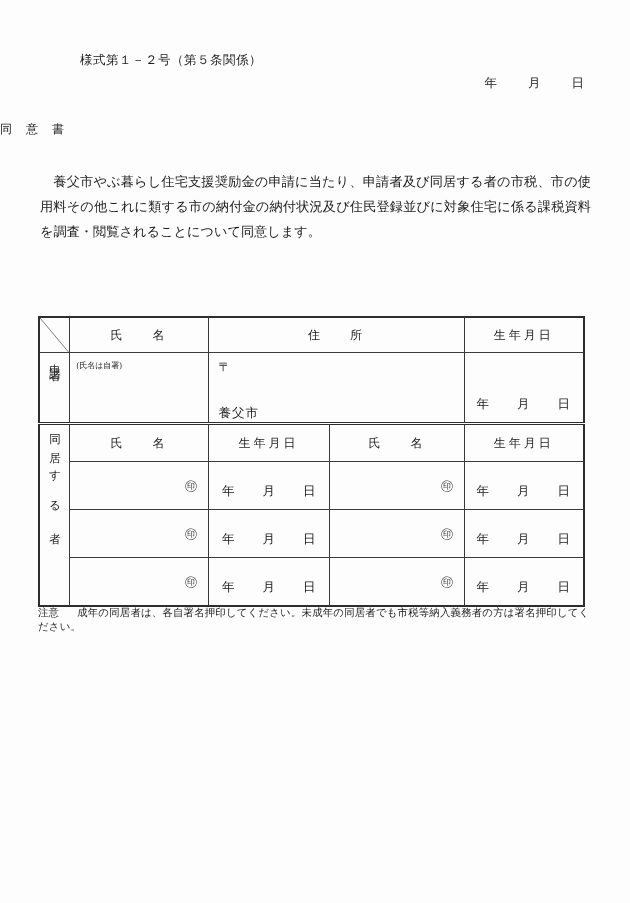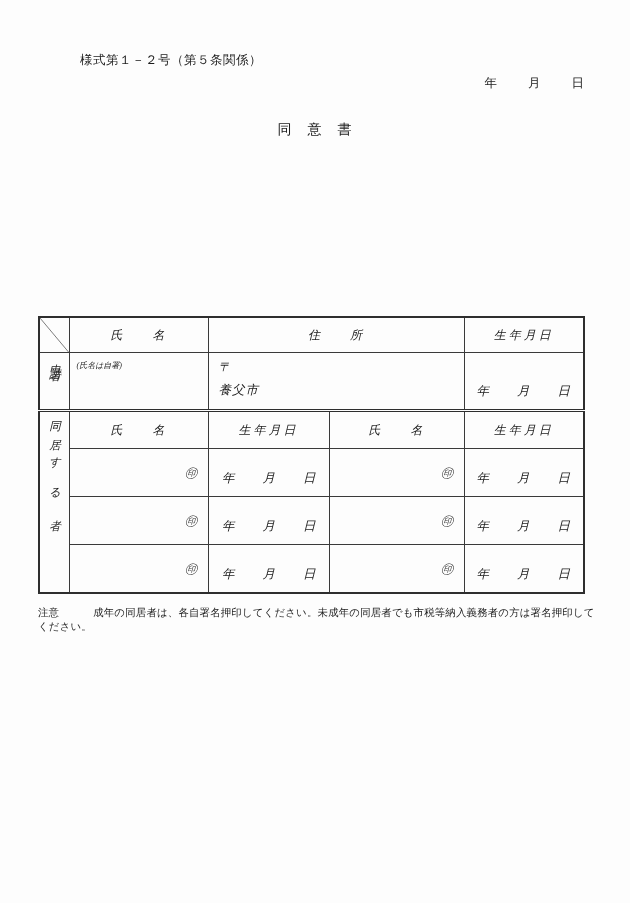--- a/index.html
+++ b/index.html
@@ -14,7 +14,7 @@
   .abs{position:absolute;}
   .form-number{left:40px;top:52px;font-size:12.5px;letter-spacing:.5px;margin-left:40px;}
   .issue-date{right:44px;top:75px;font-size:12.5px;letter-spacing:2px;}
-  .doc-title{left:0;right:0;top:121px;text-align:center;font-size:14px;letter-spacing:1px;}
+  .doc-title{left:0;right:0;top:121px;text-align:left;font-size:12px;letter-spacing:1px;}
   .body-text{left:40px;top:169px;width:551px;font-size:13.2px;line-height:25px;}
   .body-text p{margin:0;text-align:justify;text-justify:inter-ideograph;}
 

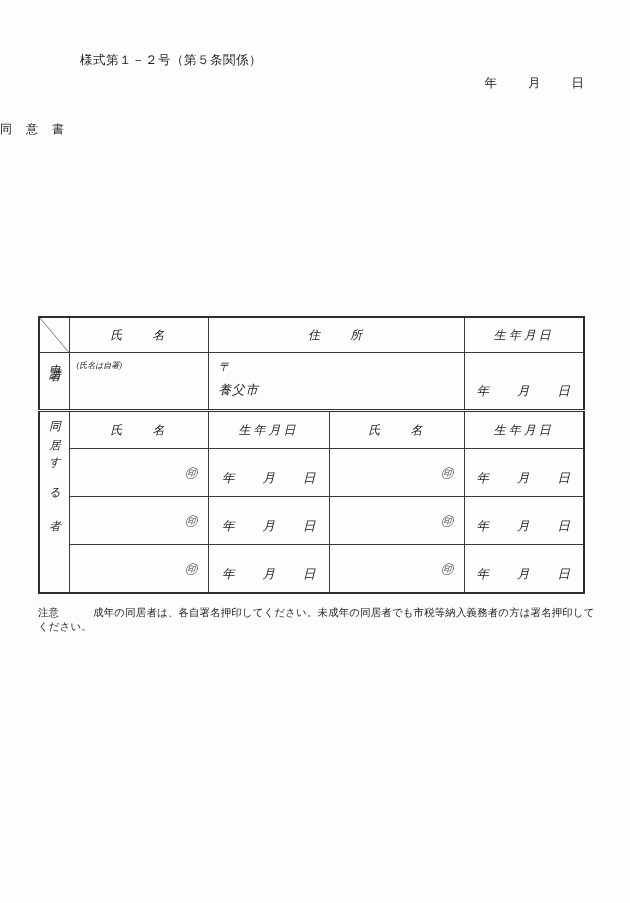--- a/index.html
+++ b/index.html
@@ -77,6 +77,7 @@
 <div class="abs doc-title">同　意　書</div>
 
 <div class="abs body-text">
+  <p>　養父市やぶ暮らし住宅支援奨励金の申請に当たり、申請者及び同居する者の市税、市の使用料その他これに類する市の納付金の納付状況及び住民登録並びに対象住宅に係る課税資料を調査・閲覧されることについて同意します。</p>
 </div>
 
 <table class="consent">

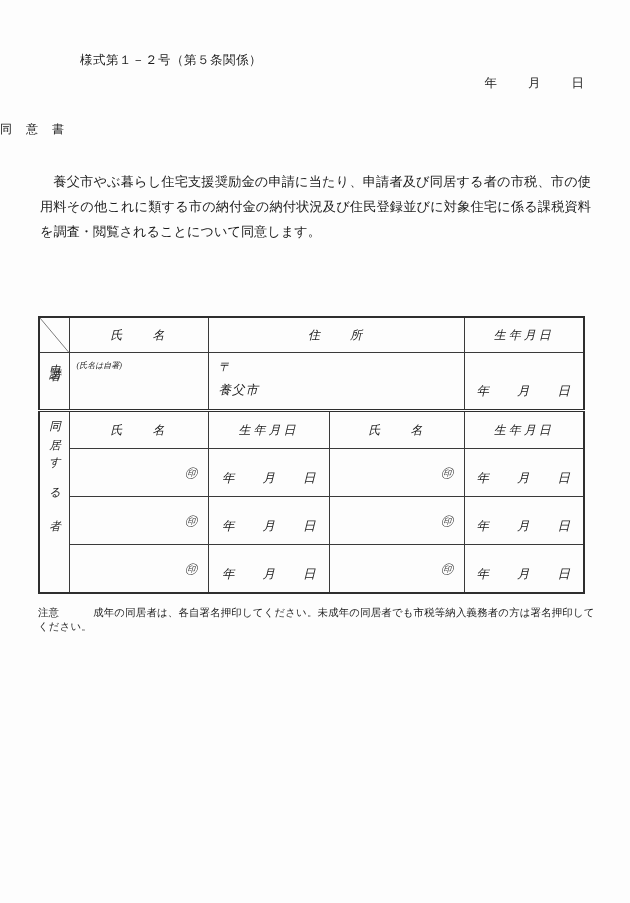--- a/index.html
+++ b/index.html
@@ -23,7 +23,6 @@
     border-collapse:collapse;table-layout:fixed;width:545px;
     border:2px solid #2e2e2e;
     font-size:12px;
-    font-style:italic;
   }
   table.consent td{
     border:1px solid #3a3a3a;

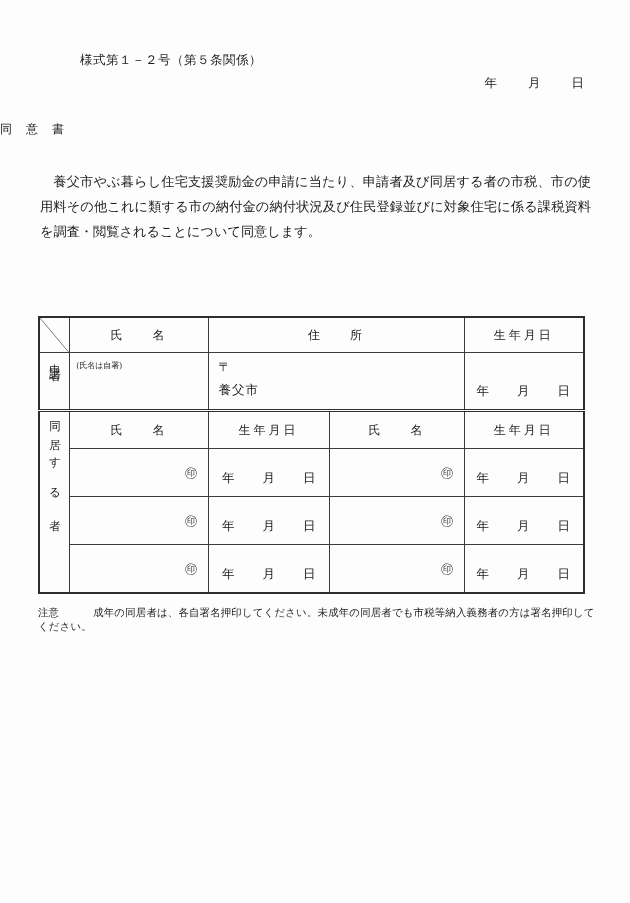--- a/index.html
+++ b/index.html
@@ -51,7 +51,7 @@
 
   .name-note{font-size:8px;padding:7px 0 0 7px;color:#222;}
   .addr{padding:6px 0 0 10px;font-size:12px;}
-  .addr .city{margin-top:6px;font-size:12.5px;letter-spacing:1px;}
+  .addr .city{margin-top:29px;font-size:12.5px;letter-spacing:1px;}
 
   .date-cell{
     display:flex;height:100%;box-sizing:border-box;

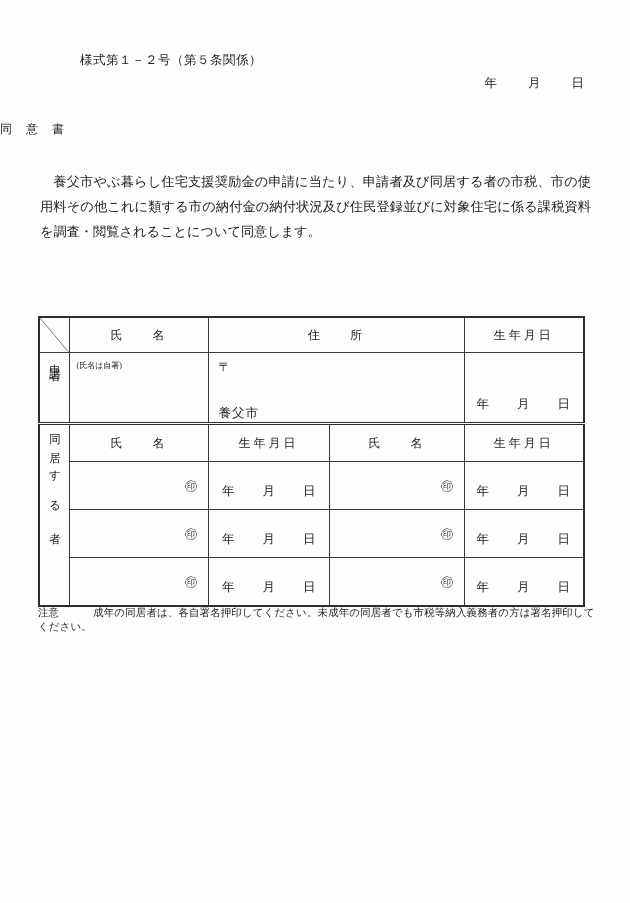--- a/index.html
+++ b/index.html
@@ -66,7 +66,7 @@
   .seal{font-size:13px;color:#2a2a2a;}
 
   .note-line{left:38px;top:606px;width:560px;font-size:10.4px;letter-spacing:.2px;}
-  .note-line .lbl{margin-right:34px;font-family:Liberation Serif, serif;}
+  .note-line .lbl{margin-right:18px;font-family:Liberation Serif, serif;}
 </style>
 </head>
 <body>

